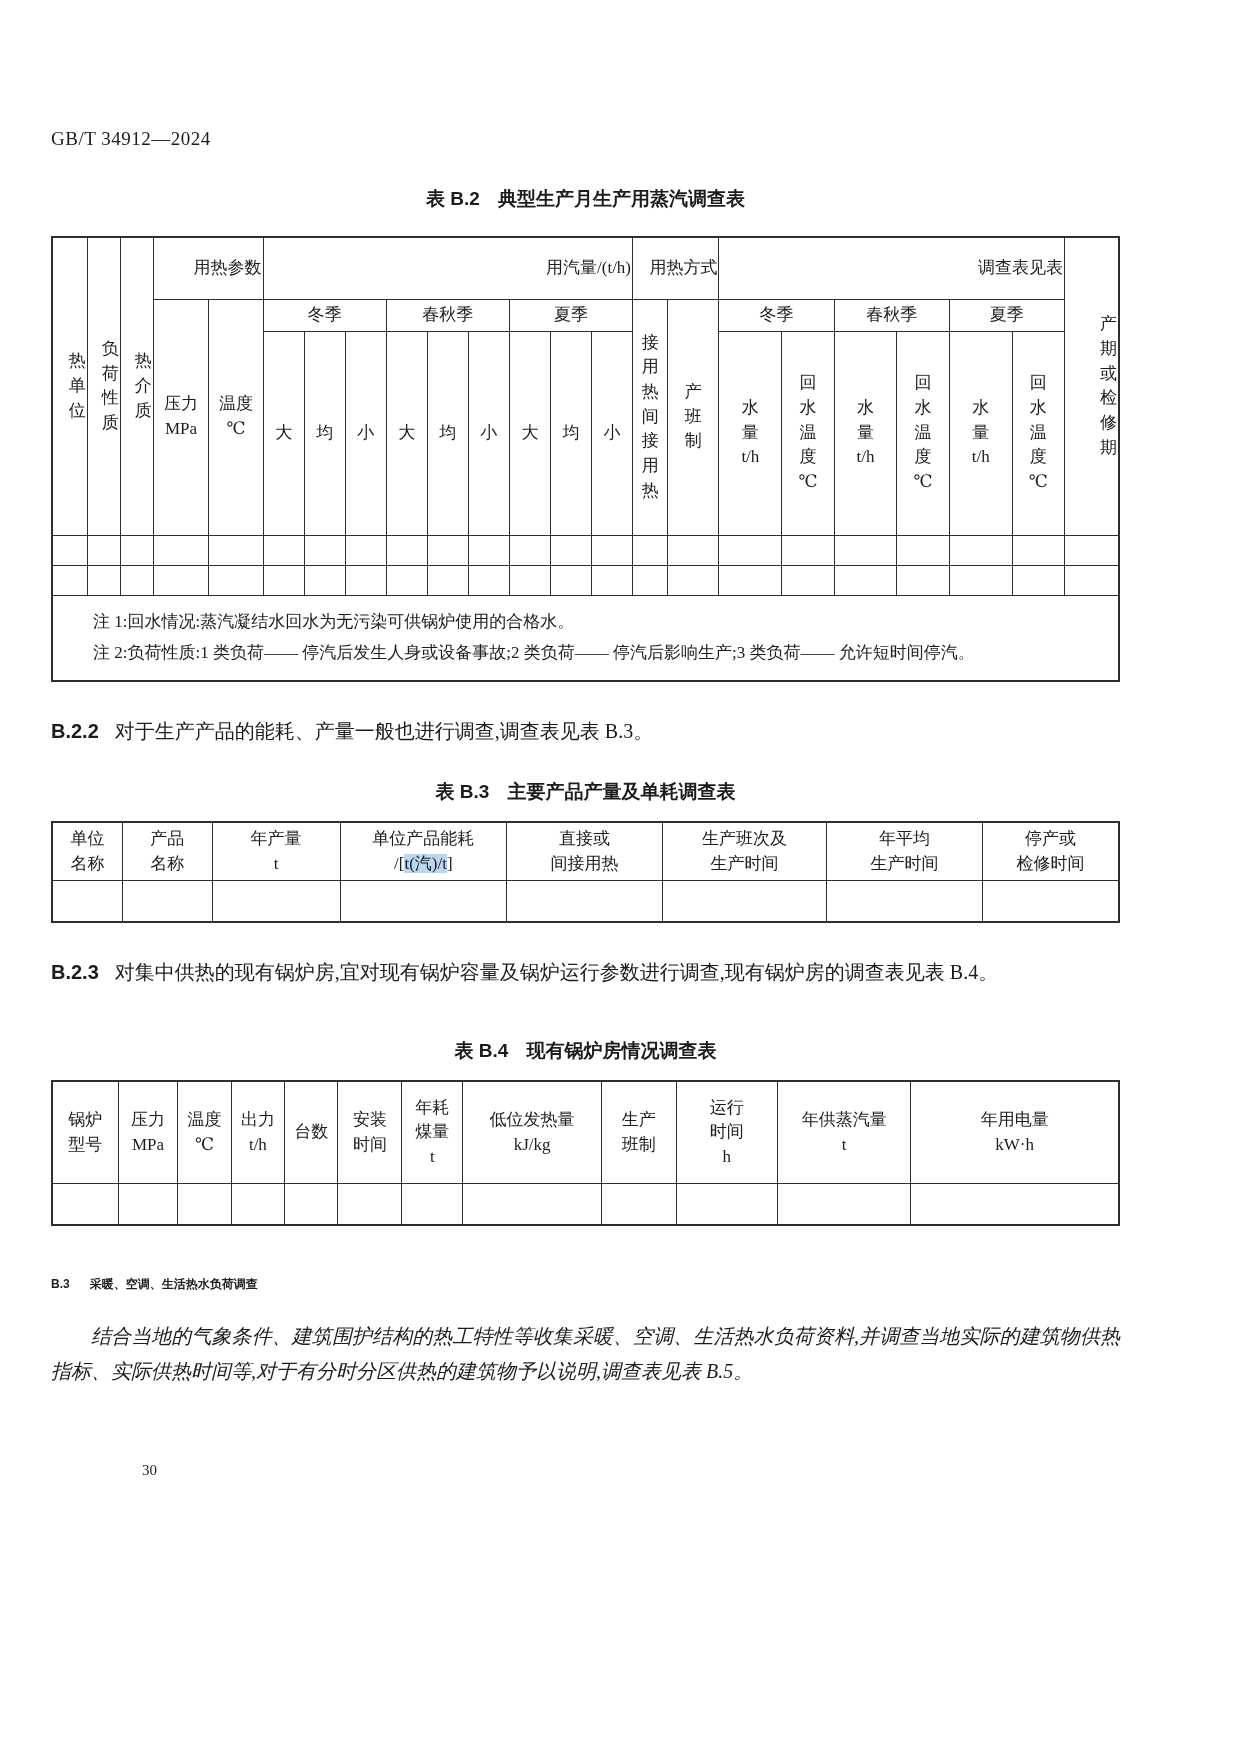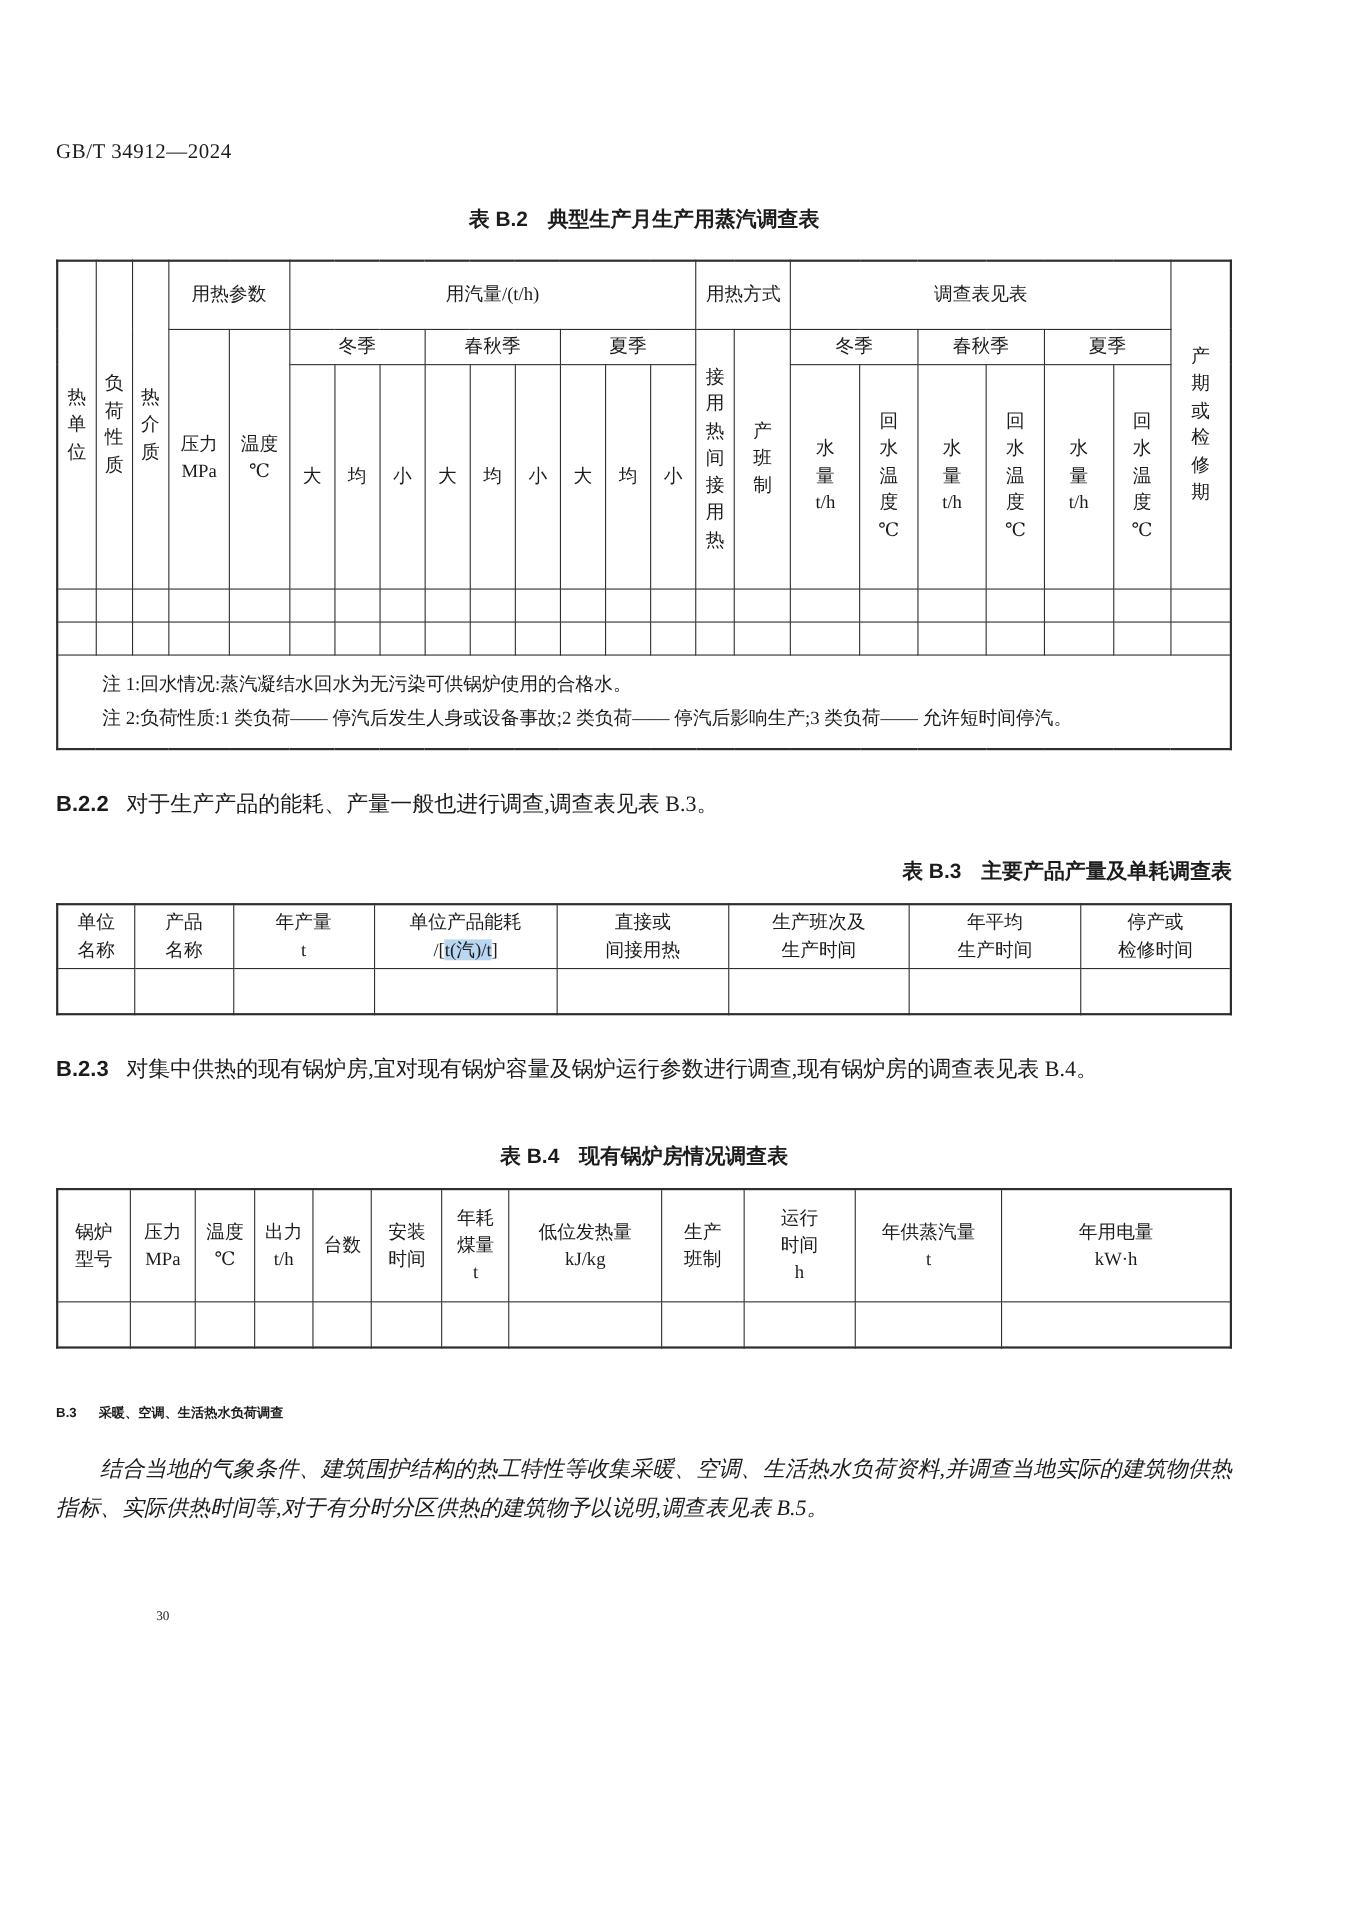--- a/index.html
+++ b/index.html
@@ -36,7 +36,7 @@
   .pre { white-space: pre-line; }
 
   .tbl-b2 { margin-top: 24px; }
-  .r-h1 td { height: 62px; }
+  .r-h1 td { height: 62px; text-align: right; }
   .r-h2 td { height: 32px; }
   .r-h3 td { height: 204px; }
   .r-data td { height: 30px; }

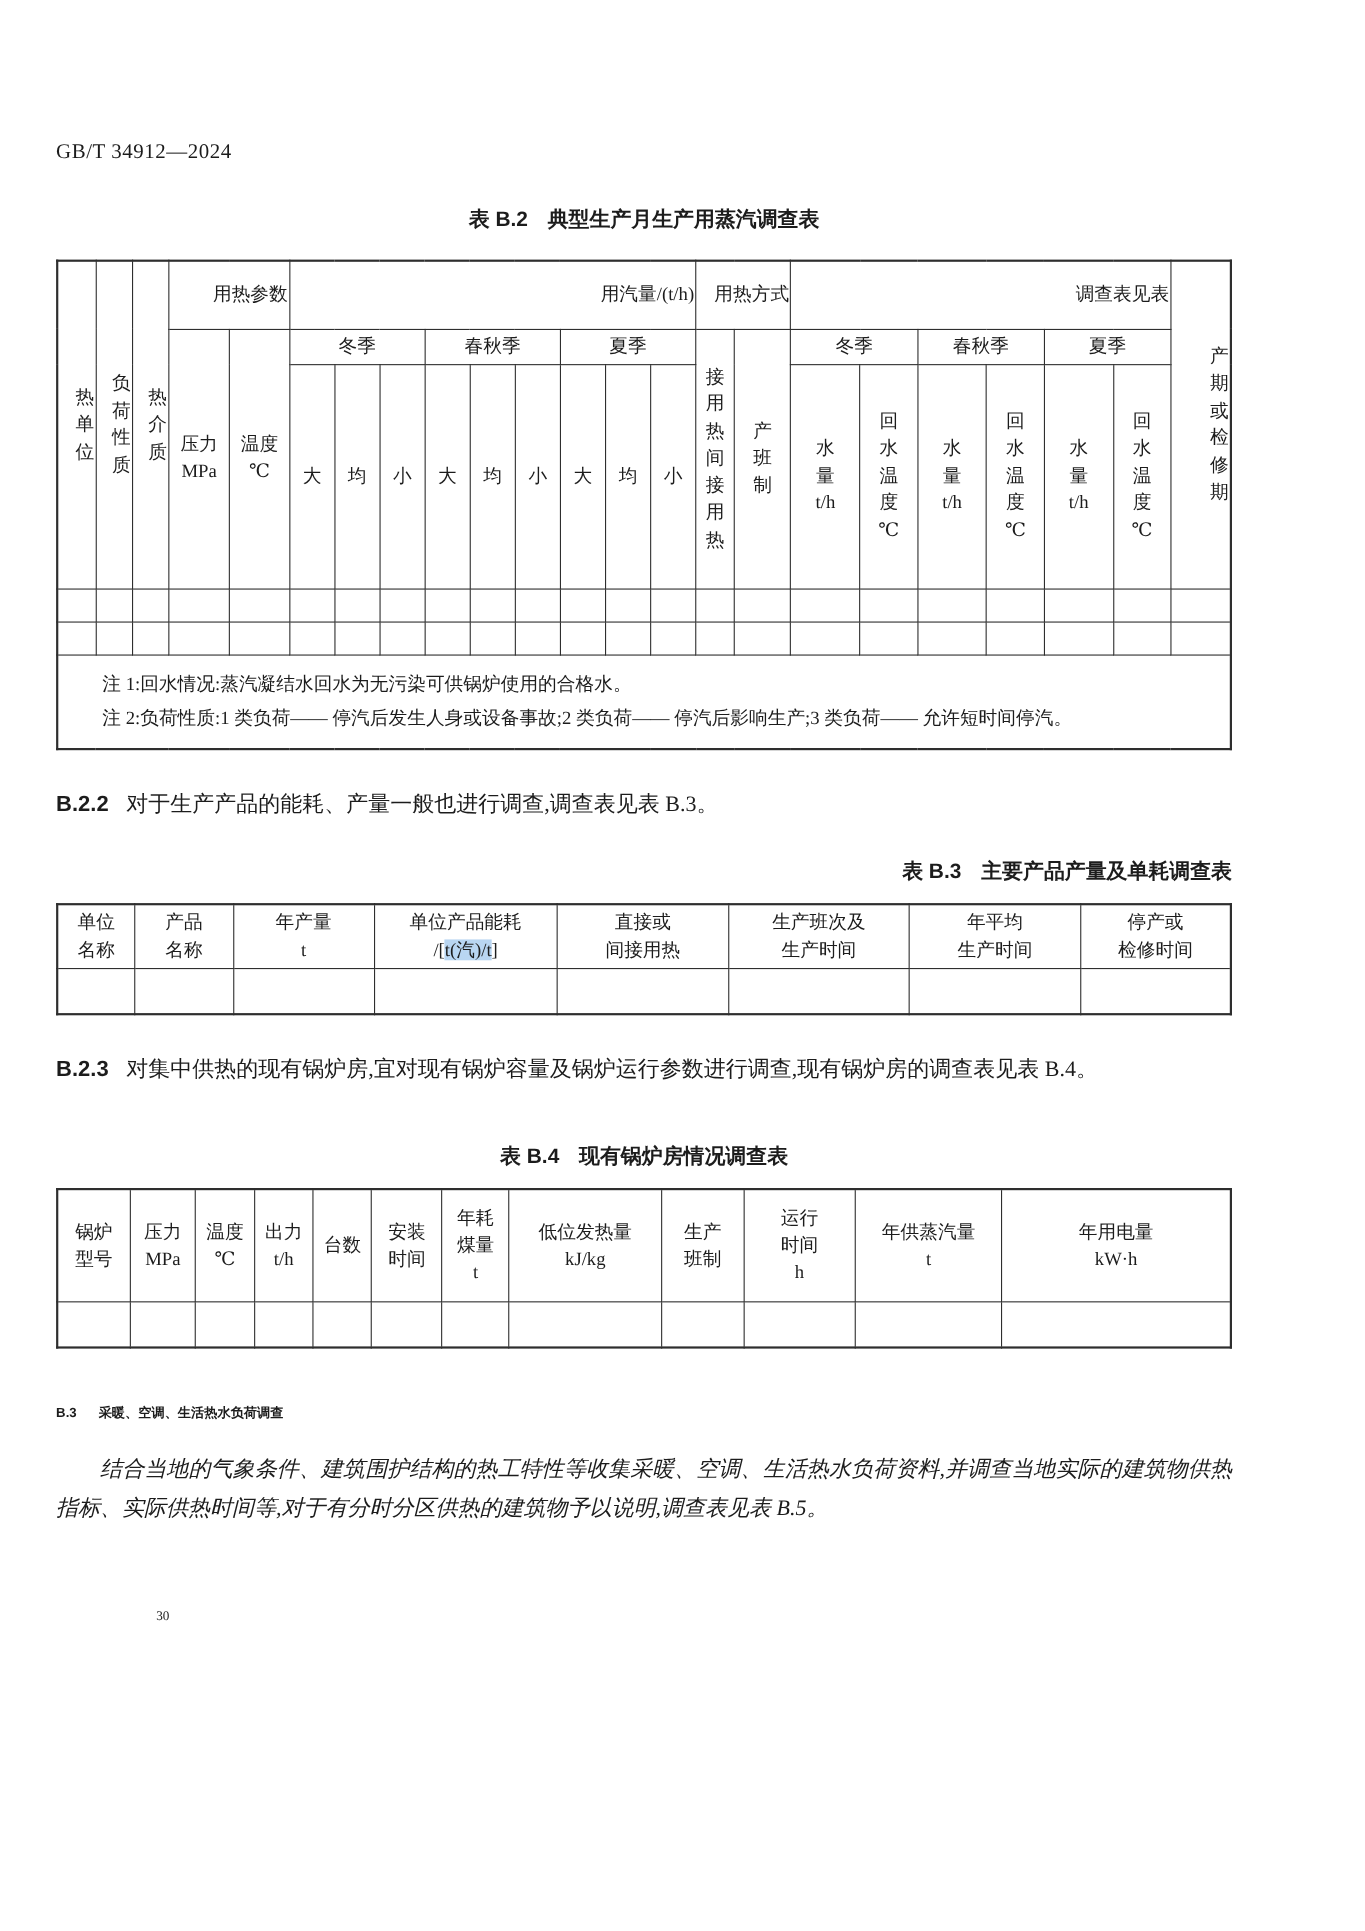--- a/index.html
+++ b/index.html
@@ -21,7 +21,7 @@
   }
   .tbl-title .num { margin-right: 18px; }
   .title-b2 { margin-top: 36px; }
-  .title-b3 { margin-top: 30px; text-align: right; }
+  .title-b3 { margin-top: 30px; }
   .title-b4 { margin-top: 48px; }
 
   table { border-collapse: collapse; table-layout: fixed; width: 100%; }

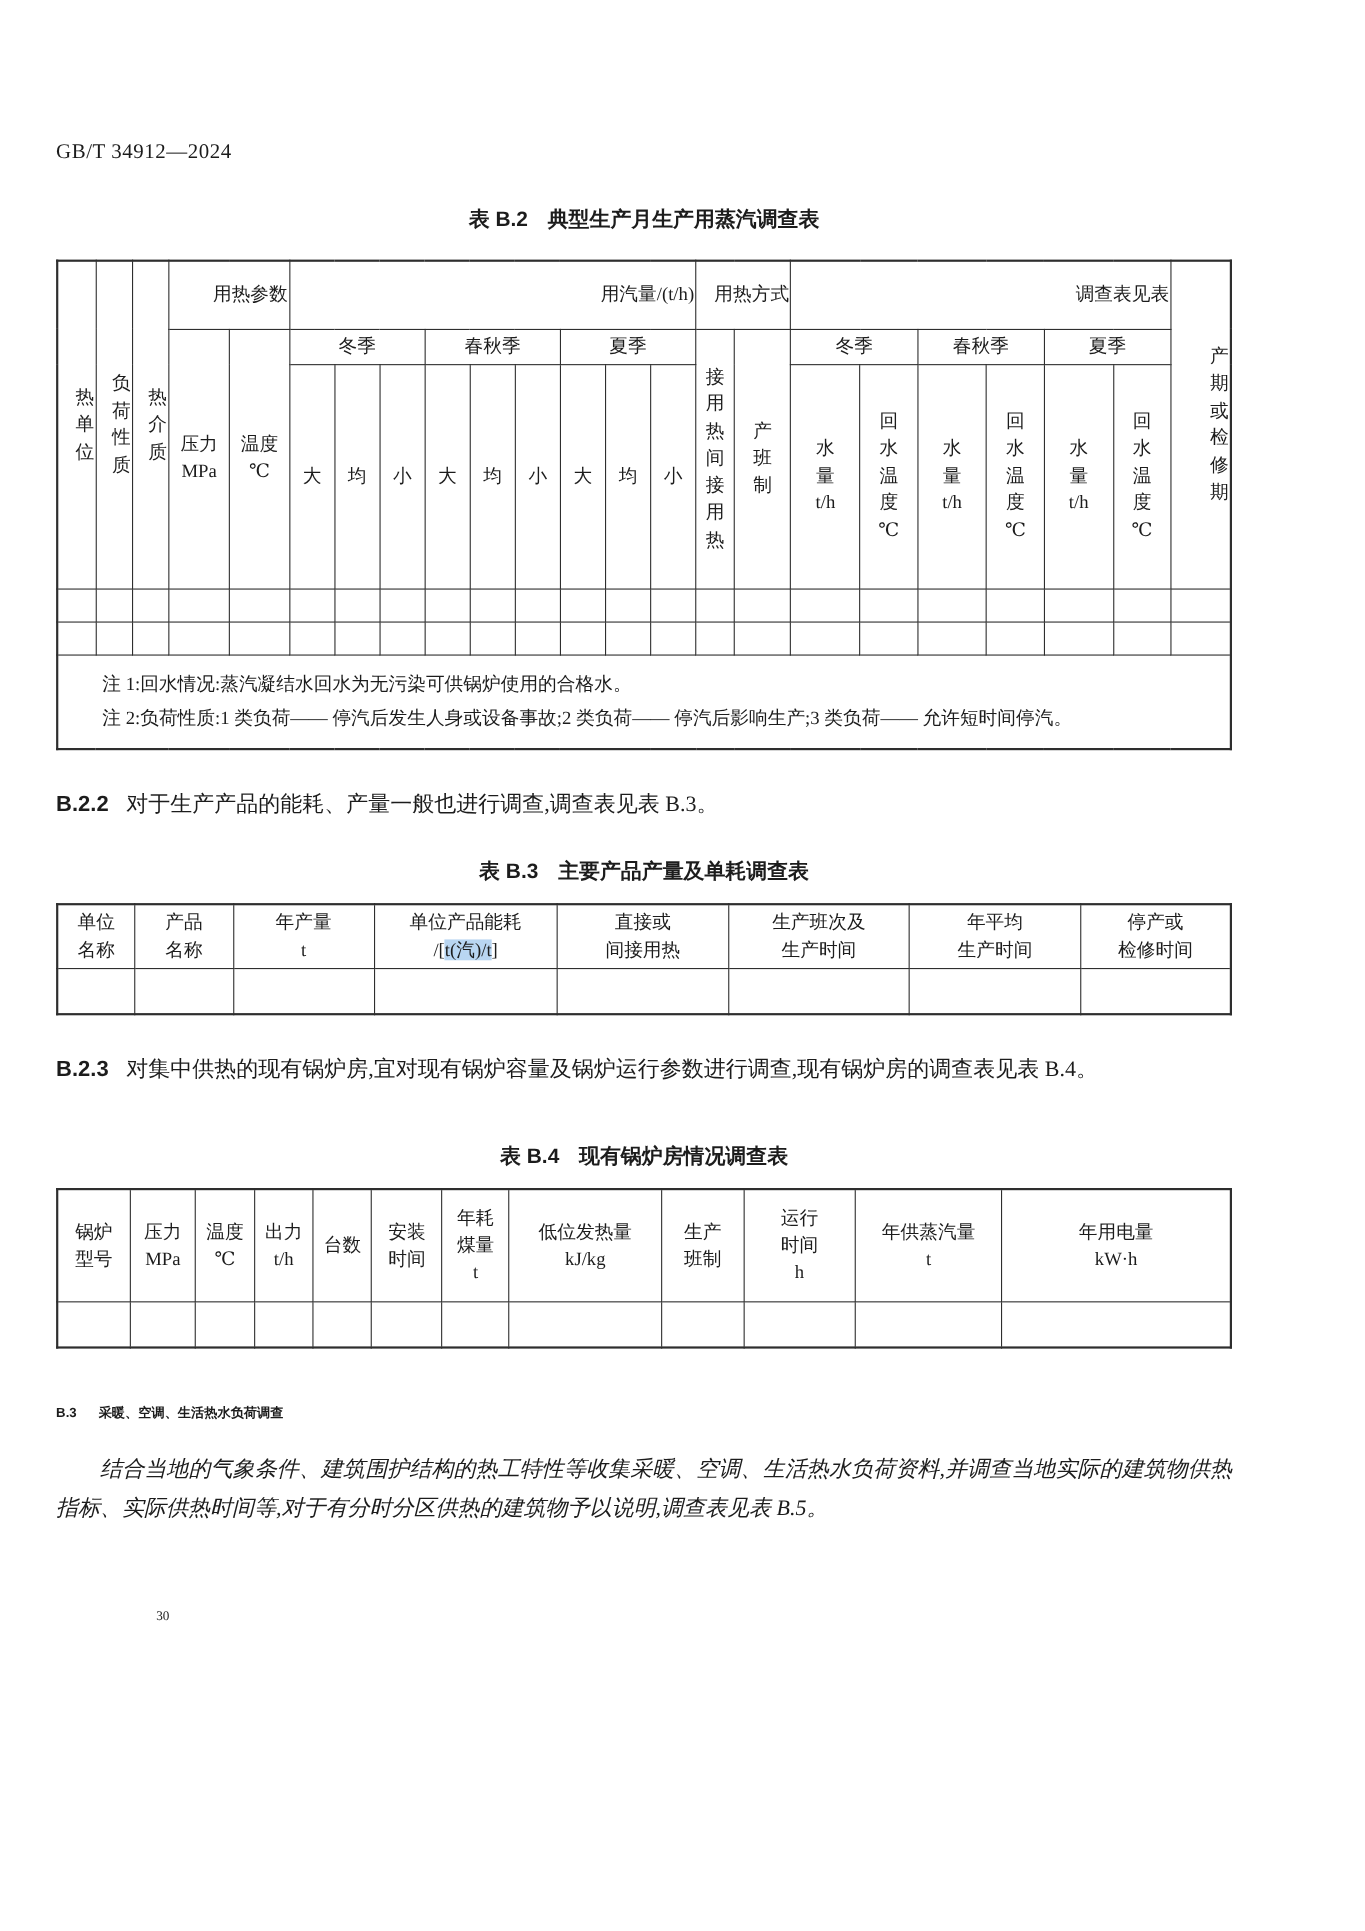--- a/index.html
+++ b/index.html
@@ -69,7 +69,7 @@
   .heading-b3 .clause-label { margin-right: 20px; }
   .para-b3 { margin-top: 26px; text-indent: 2em; font-style: italic; }
 
-  .page-num { position: absolute; left: 142px; top: 1462px; font-size: 12px; }
+  .page-num { position: absolute; left: 142px; top: 1462px; font-size: 15px; }
 </style>
 </head>
 <body>

